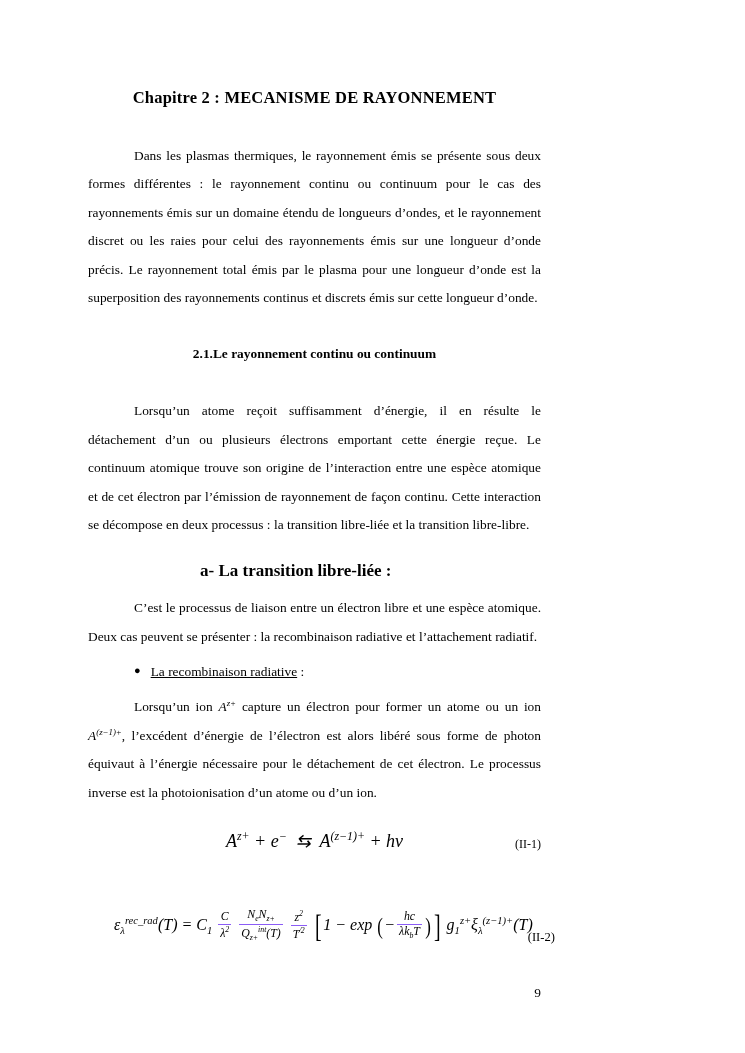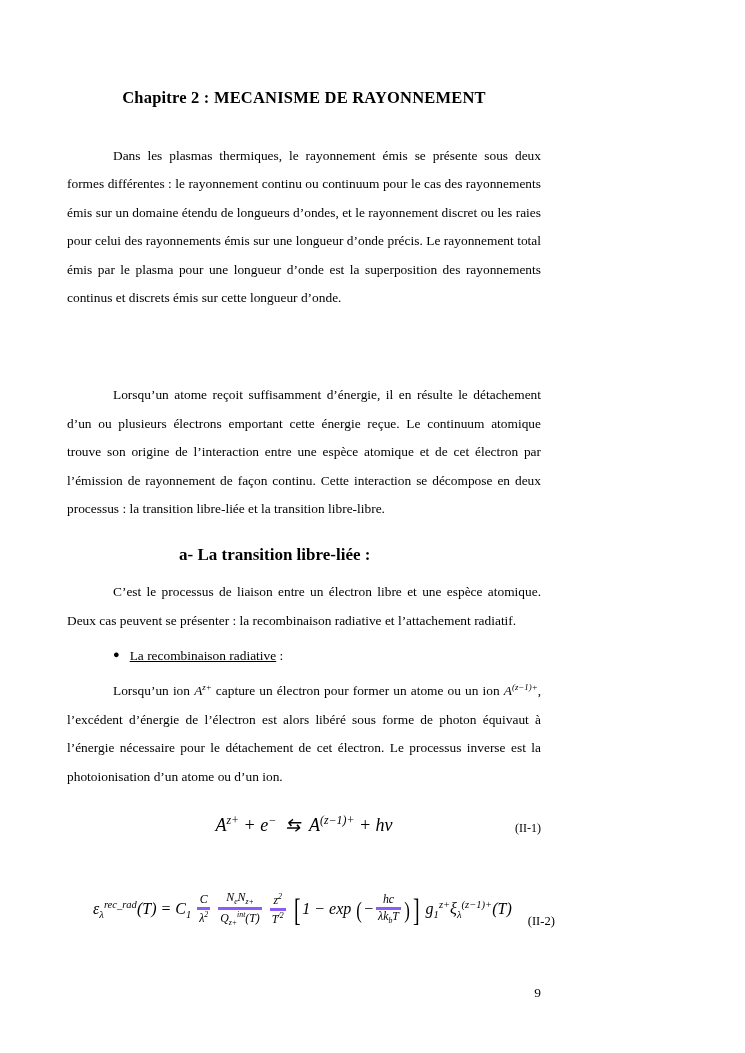--- a/index.html
+++ b/index.html
@@ -19,7 +19,7 @@
     width: 629px;
     height: 1053px;
     box-sizing: border-box;
-    padding: 70px 88px 40px 67px;
+    padding: 70px 88px 40px 88px;
     position: relative;
   }
   .chapter-title {

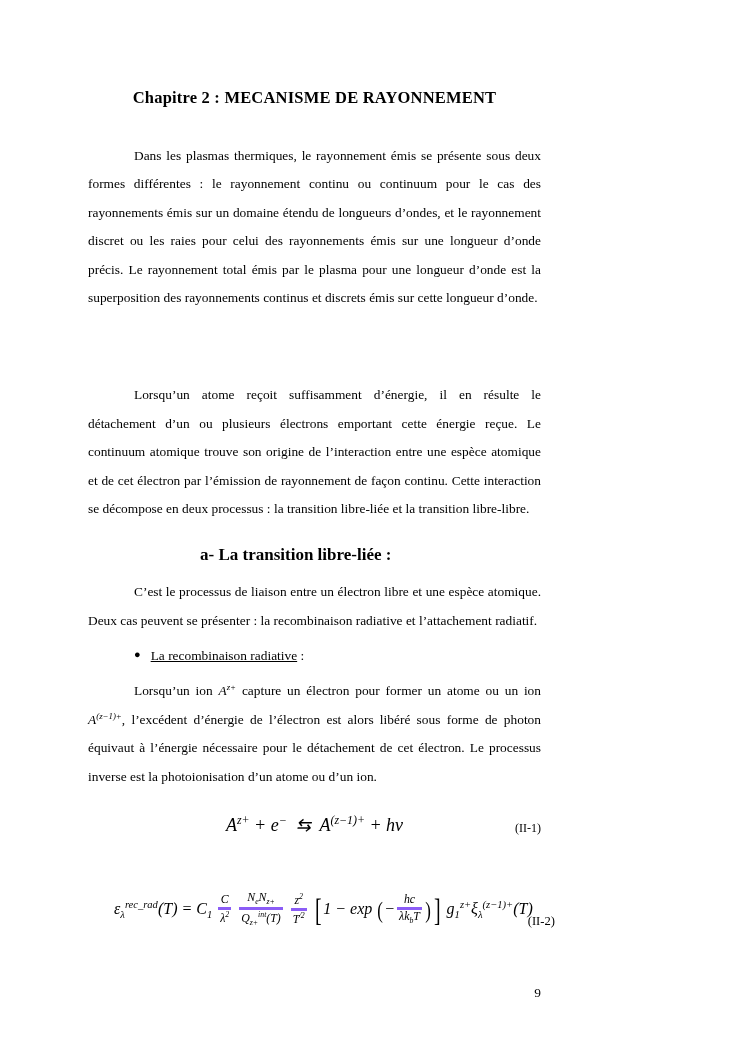--- a/index.html
+++ b/index.html
@@ -166,6 +166,7 @@
 
   <div class="spacer-lg"></div>
 
+  <h2 class="heading-2">2.1.Le rayonnement continu ou continuum</h2>
 
   <div class="spacer-md"></div>
 

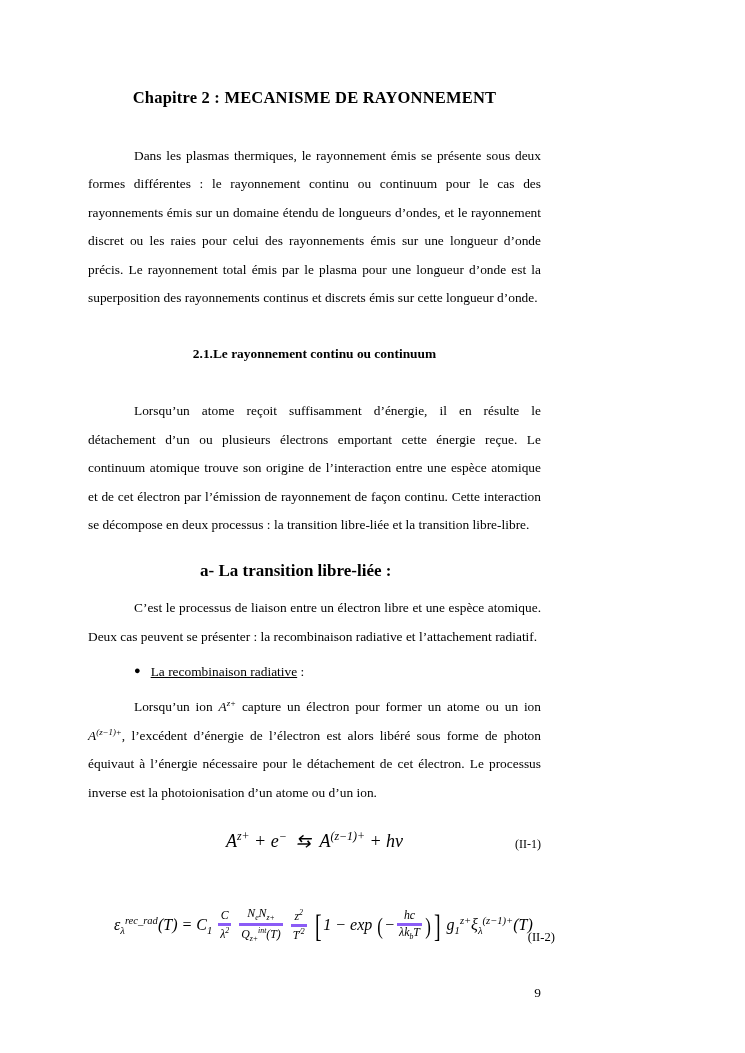--- a/index.html
+++ b/index.html
@@ -129,7 +129,7 @@
     top: -0.12em;
   }
   .frac .num { padding: 0 2px; }
-  .frac .den { padding: 0 2px; border-top: 3px solid #8b5cf6; }
+  .frac .den { padding: 0 2px; border-top: 1px solid #8b5cf6; }
   sup.s, sub.s { font-size: 0.66em; font-style: italic; }
   .upright { font-style: normal; }
   .big-bracket {

